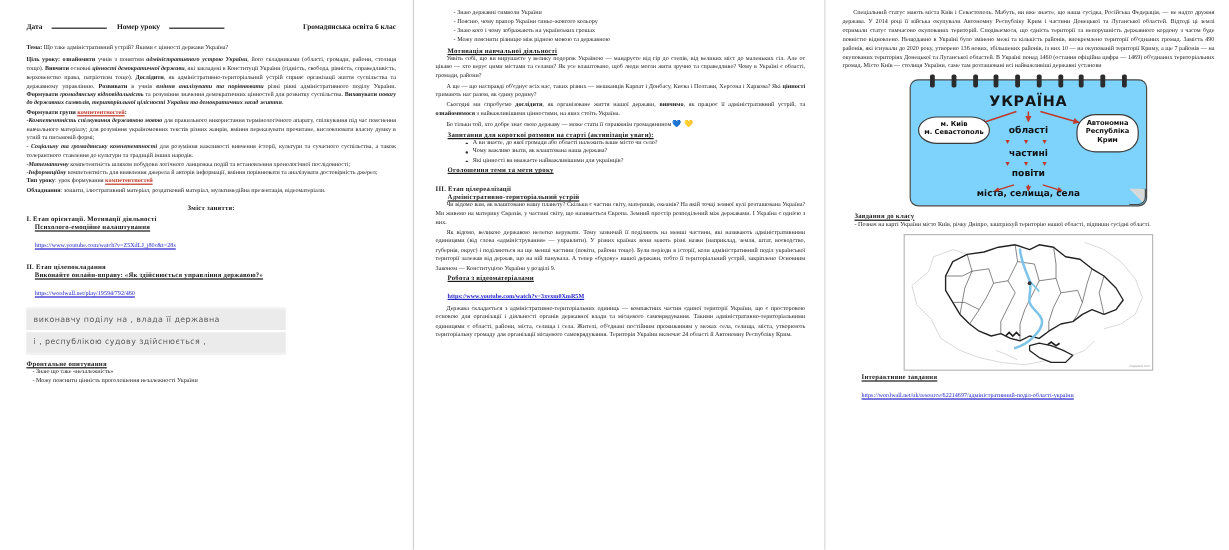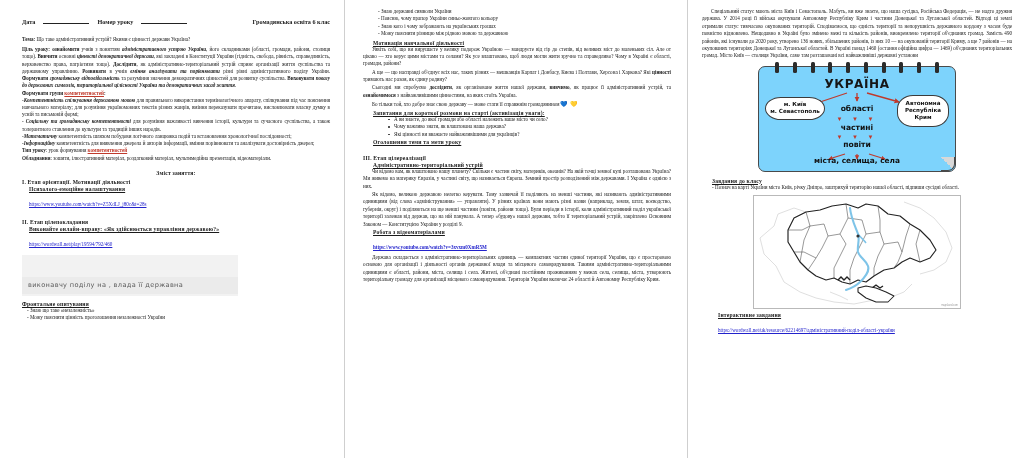--- a/index.html
+++ b/index.html
@@ -92,7 +92,6 @@
     letter-spacing: .35px;
     padding: 4.5px 6px;
     white-space: nowrap;
-    margin-top: 20px;
   }
   .wordrow:last-child { border-bottom: none; }
 

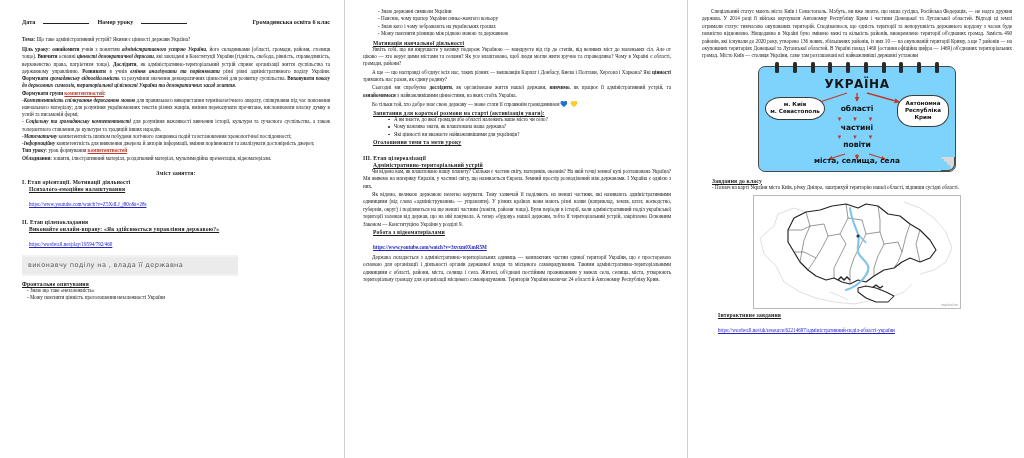--- a/index.html
+++ b/index.html
@@ -279,6 +279,7 @@
 
     <div class="wordbox">
       <div class="wordrow">виконавчу  поділу  на ,  влада  її  державна</div>
+      <div class="wordrow">і ,  республікою  судову  здійснюється ,</div>
     </div>
 
     <p class="hdr u">Фронтальне опитування</p>

